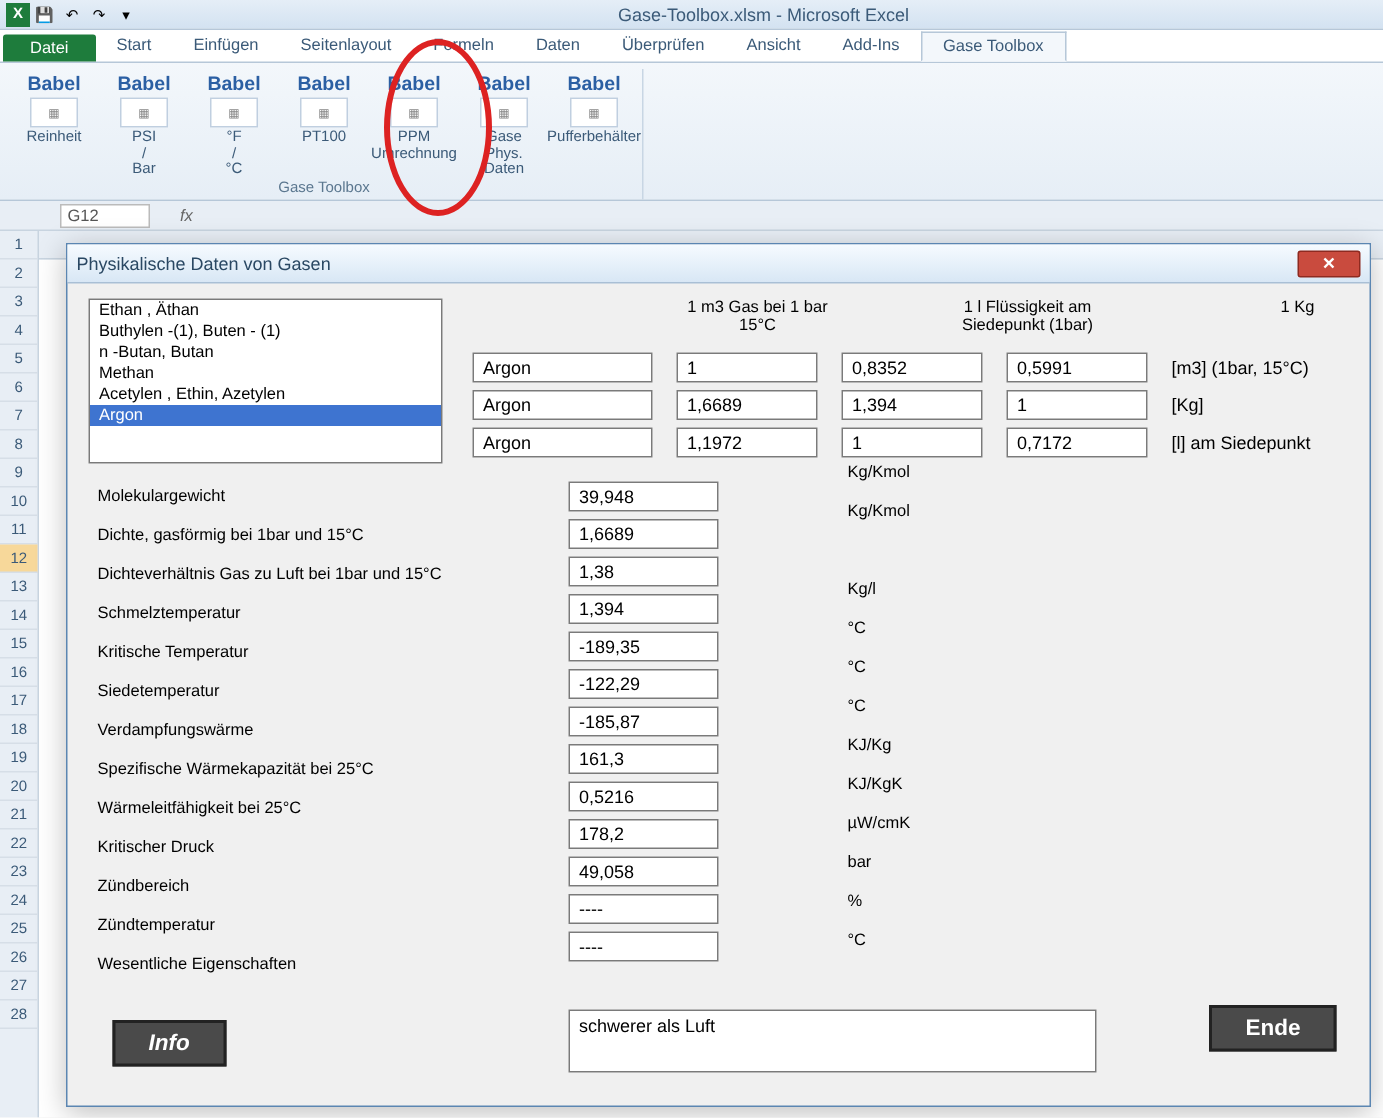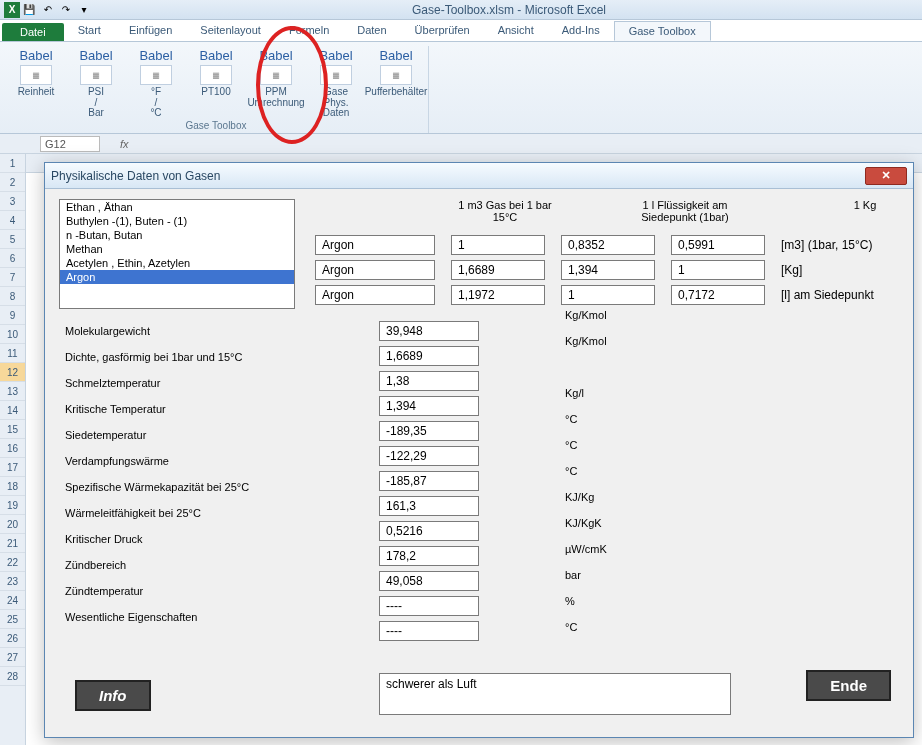--- a/index.html
+++ b/index.html
@@ -22,7 +22,7 @@
 .rib-group { border-right: 1px solid #c8d6e4; padding: 0 6px; text-align: center; display: flex; flex-direction: column; }
 .rib-items { display: flex; gap: 8px; flex: 1; }
 .rib-btn { display: flex; flex-direction: column; align-items: center; width: 52px; cursor: pointer; padding-top: 2px; }
-.rib-btn .babel { color: #2b5fa3; font-weight: normal; font-size: 13px; }
+.rib-btn .babel { color: #2b5fa3; font-weight: bold; font-size: 13px; }
 .rib-btn .icon-box { width: 32px; height: 20px; border: 1px solid #c0cfe0; background: #fff; margin: 2px 0; display:flex; align-items:center; justify-content:center; font-size:8px; color:#888;}
 .rib-btn .lbl { color: #3b5a78; font-size: 10px; line-height: 1.05; }
 .rib-group-label { color: #5b778f; font-size: 10px; padding: 1px 0 2px; }

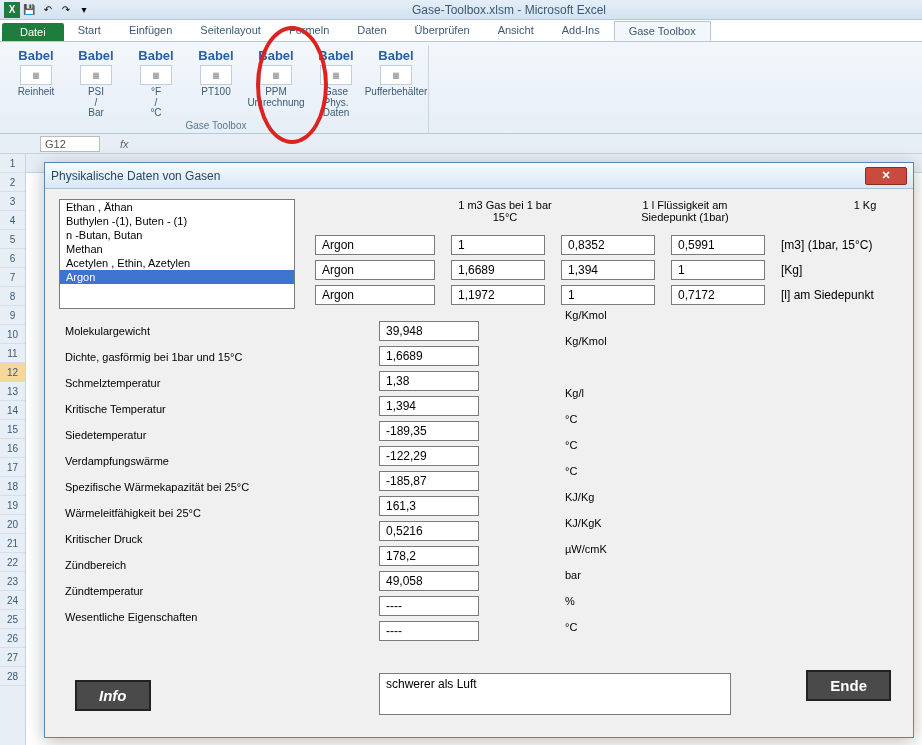--- a/index.html
+++ b/index.html
@@ -240,6 +240,7 @@
     <div class="prop-labels" id="prop-labels">
         <div style="height: 19px;">Molekulargewicht</div>
         <div style="height: 19px;">Dichte, gasförmig bei 1bar und 15°C</div>
+        <div style="height: 19px;">Dichteverhältnis Gas zu Luft bei 1bar und 15°C</div>
         <div style="height: 19px;">Schmelztemperatur</div>
         <div style="height: 19px;">Kritische Temperatur</div>
         <div style="height: 19px;">Siedetemperatur</div>

